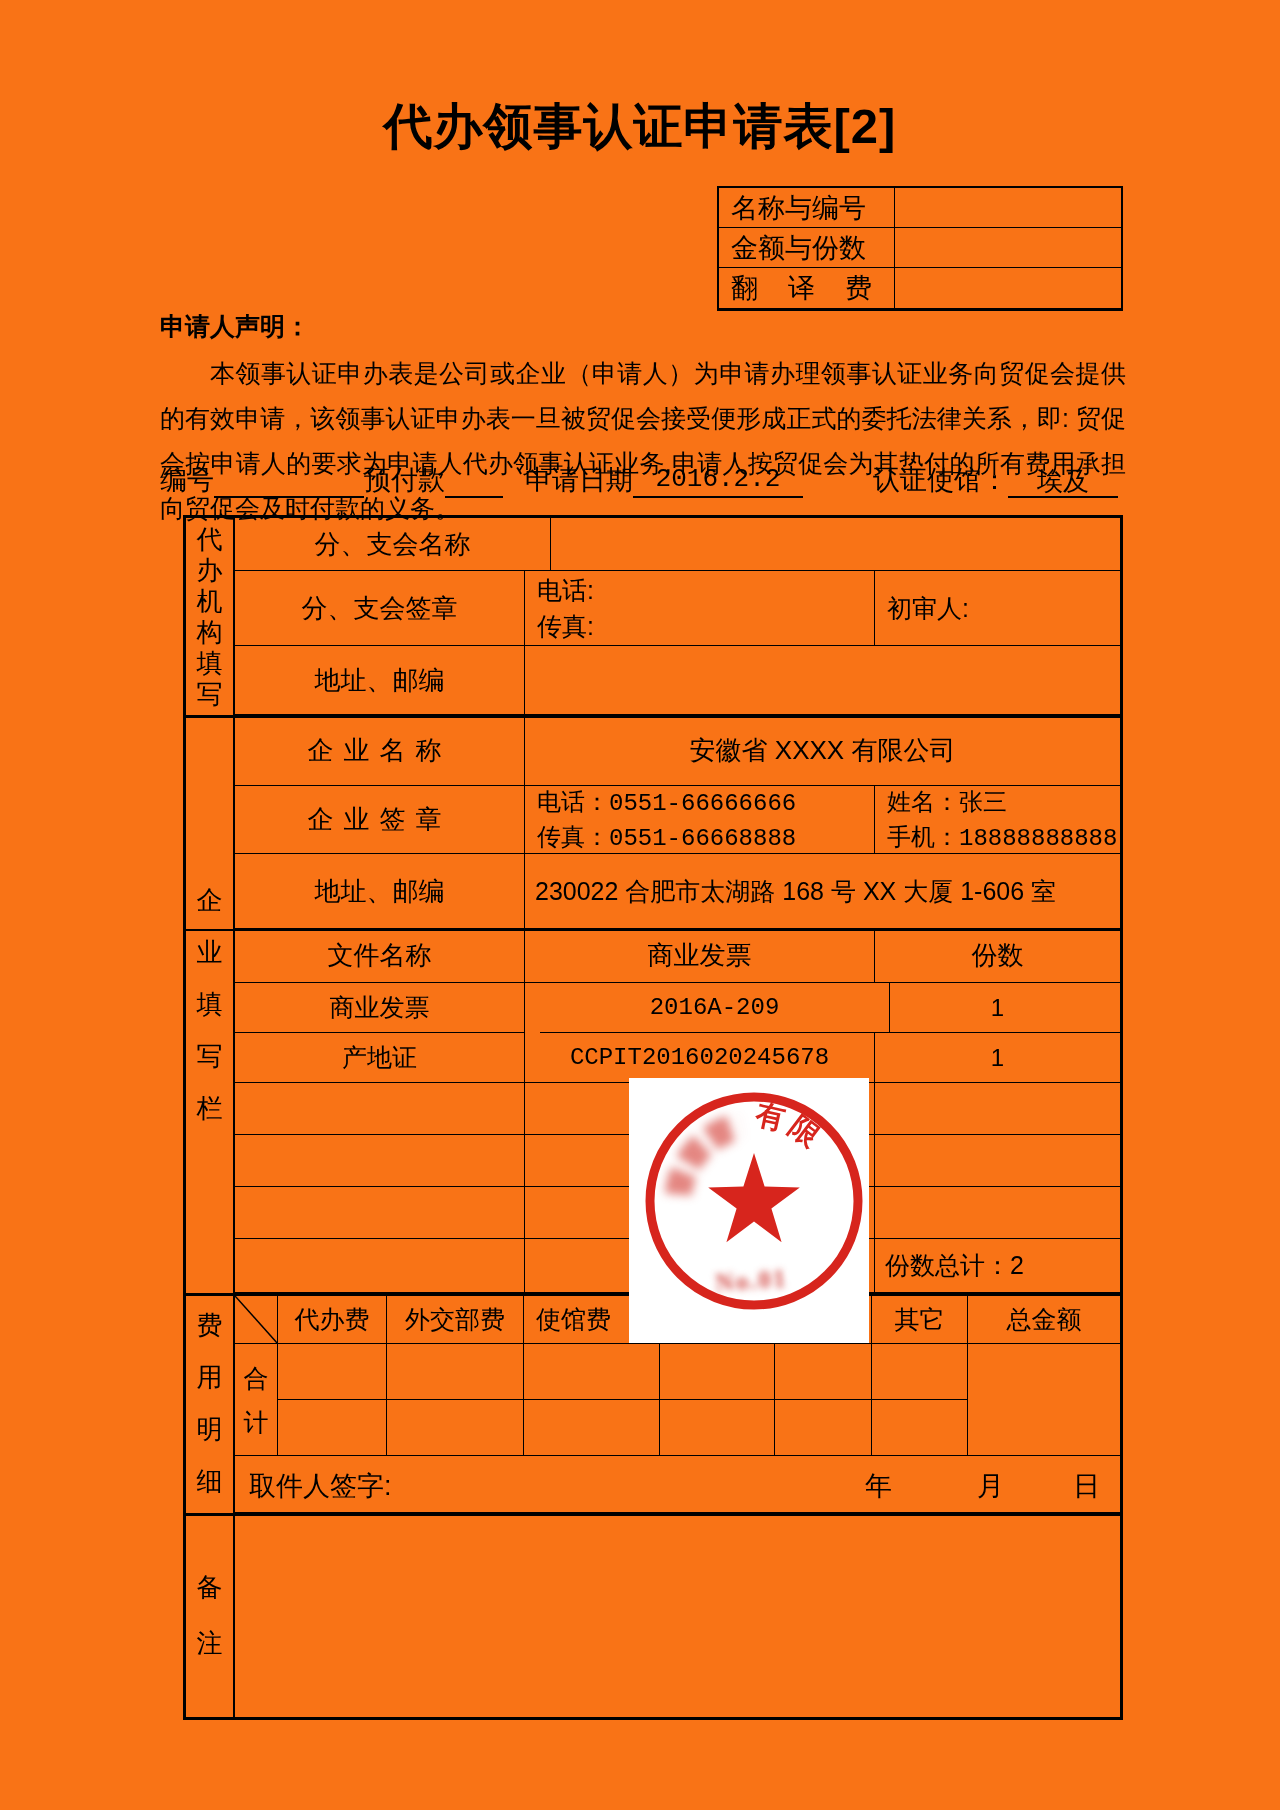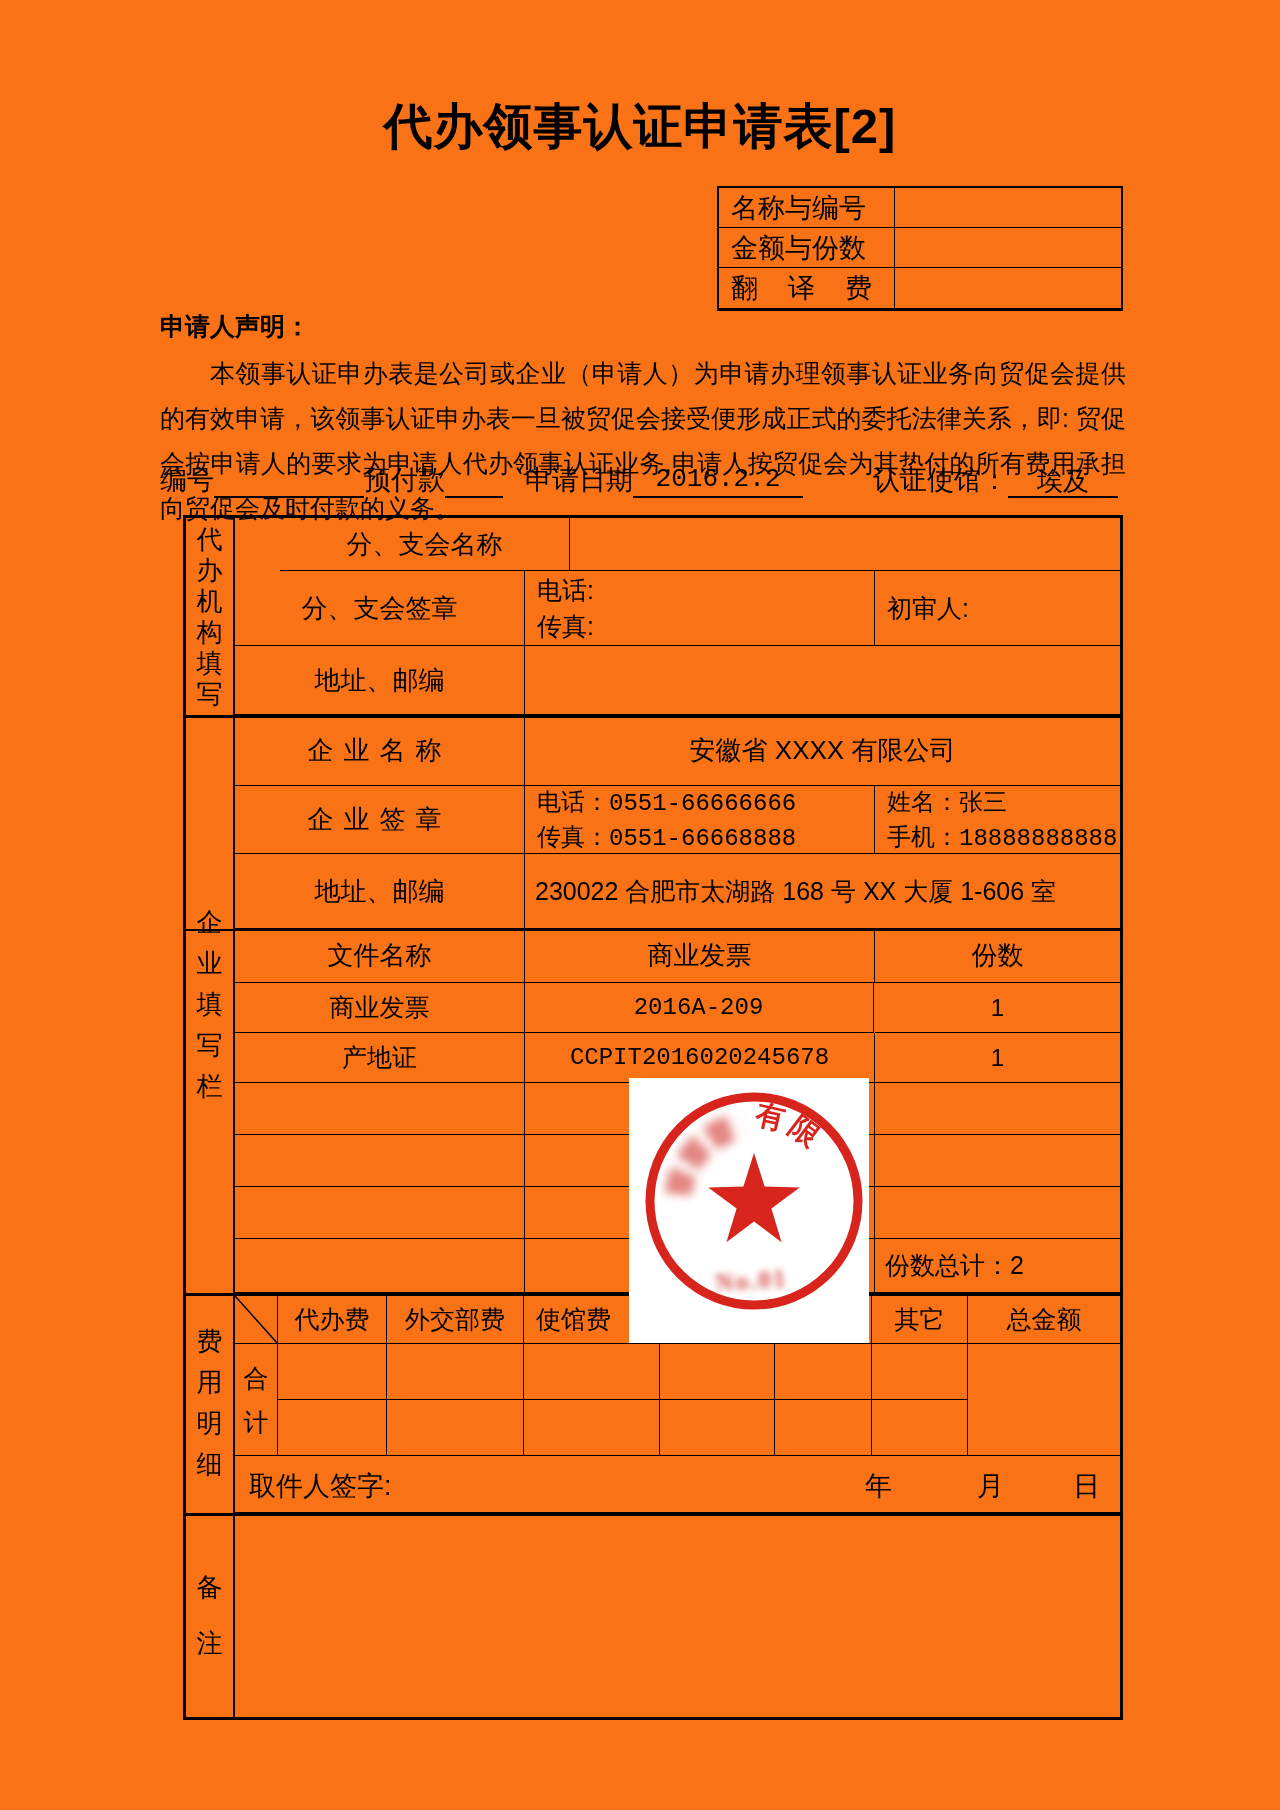--- a/index.html
+++ b/index.html
@@ -102,7 +102,7 @@
       <div class="vlabel lh56">备注</div>
     </div>
 
-    <div class="cell" style="left:49px;top:0;width:290px;height:53px;margin-left:45px;">分、支会名称</div>
+    <div class="cell" style="left:49px;top:0;width:316px;height:53px;">分、支会名称</div>
     <div class="cell nr" style="left:339px;top:0;width:595px;height:53px;"></div>
 
     <div class="cell" style="left:49px;top:53px;width:290px;height:75px;">分、支会签章</div>

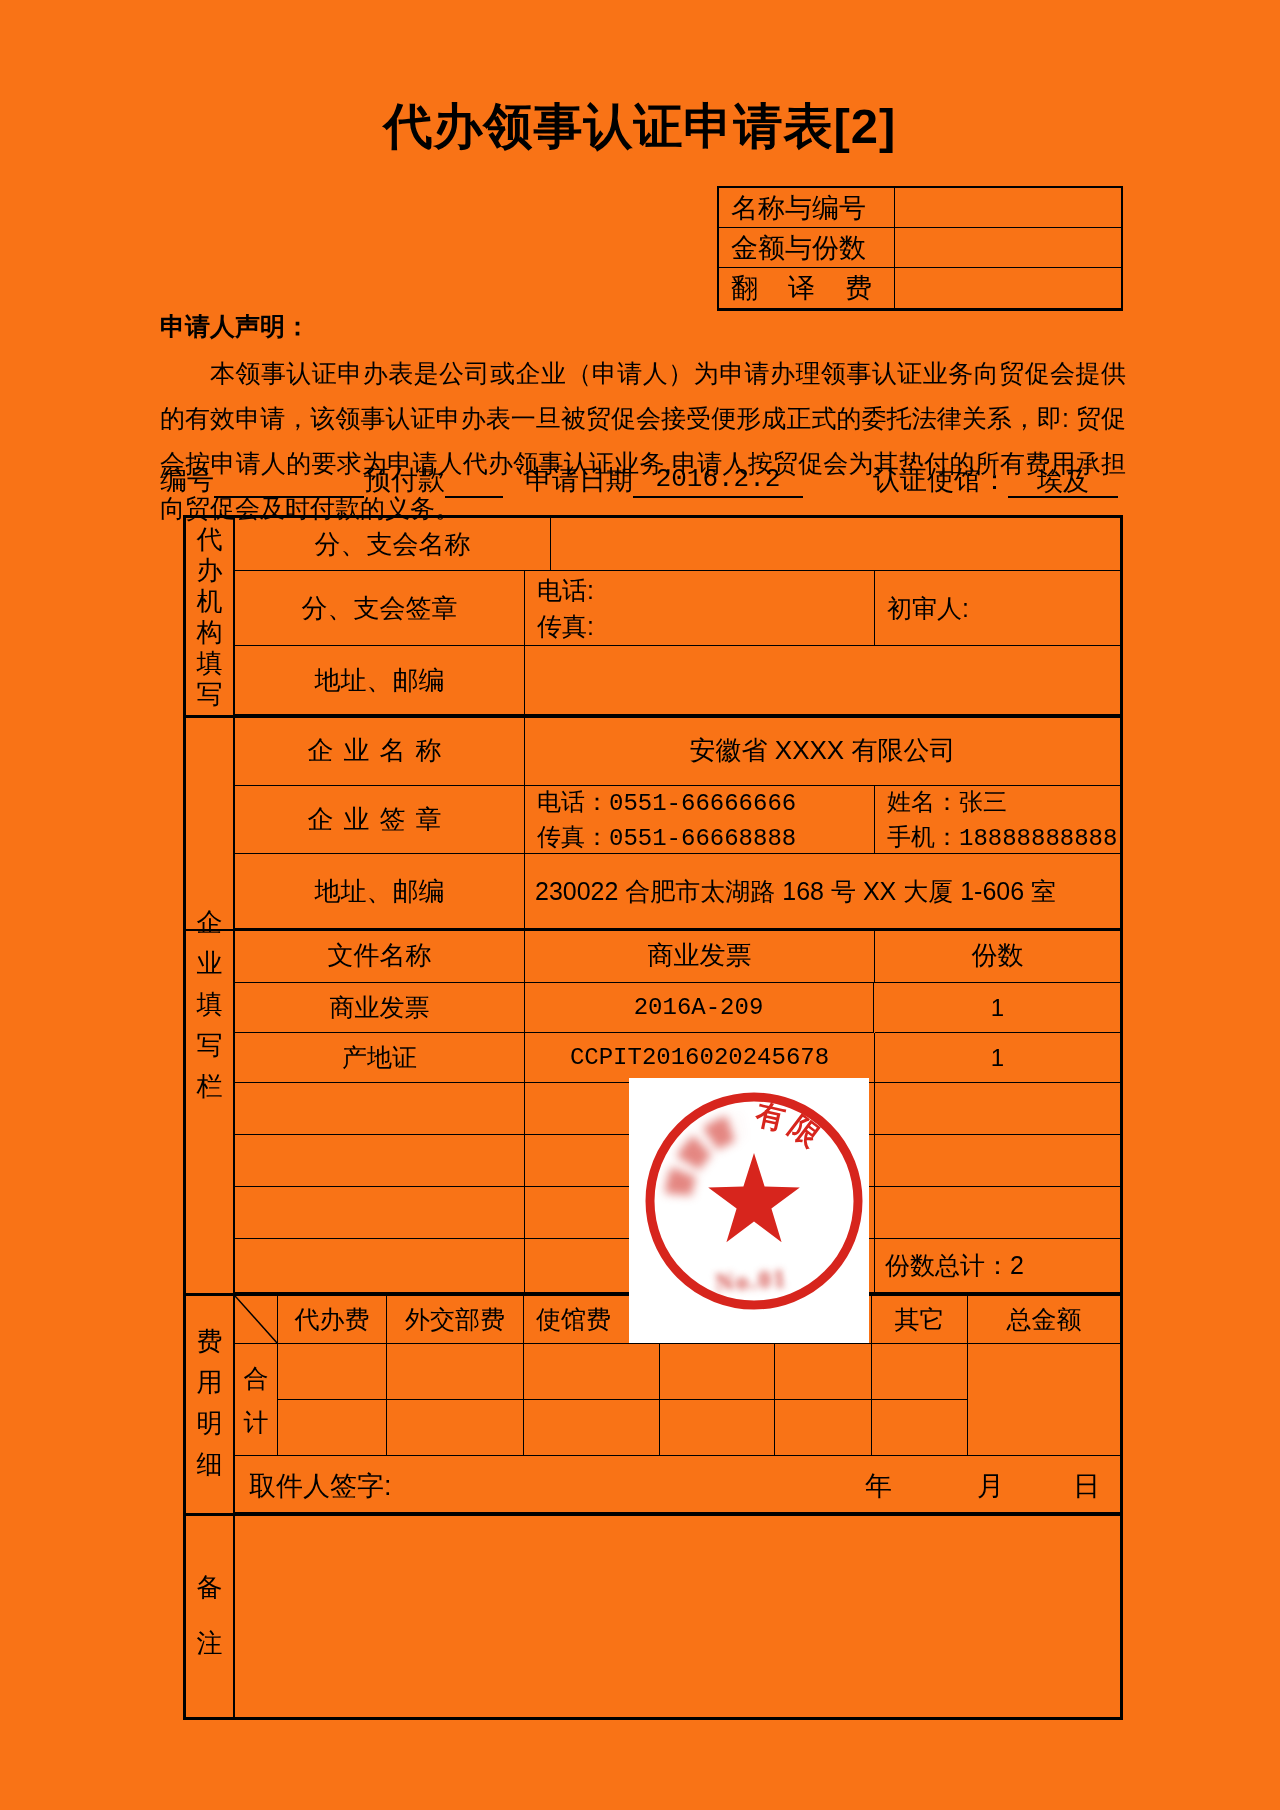--- a/index.html
+++ b/index.html
@@ -41,7 +41,7 @@
   .mono{font-family:"Liberation Mono","DejaVu Sans Mono",monospace;}
   .vlabel{width:1.15em;margin:0 auto;text-align:center;word-break:break-all;
           line-height:31px;font-size:26px;}
-  .lh50{line-height:41px;} .lh56{line-height:56px;} .lh44{line-height:44px;font-size:25px;}
+  .lh50{line-height:52px;} .lh56{line-height:56px;} .lh44{line-height:44px;font-size:25px;}
   .hline{position:absolute;left:0;width:934px;background:#000;}
   .f24{font-size:24px;} .f25{font-size:25px;}
   .stamp-white{position:absolute;left:443px;top:560px;width:240px;height:265px;background:#fff;}

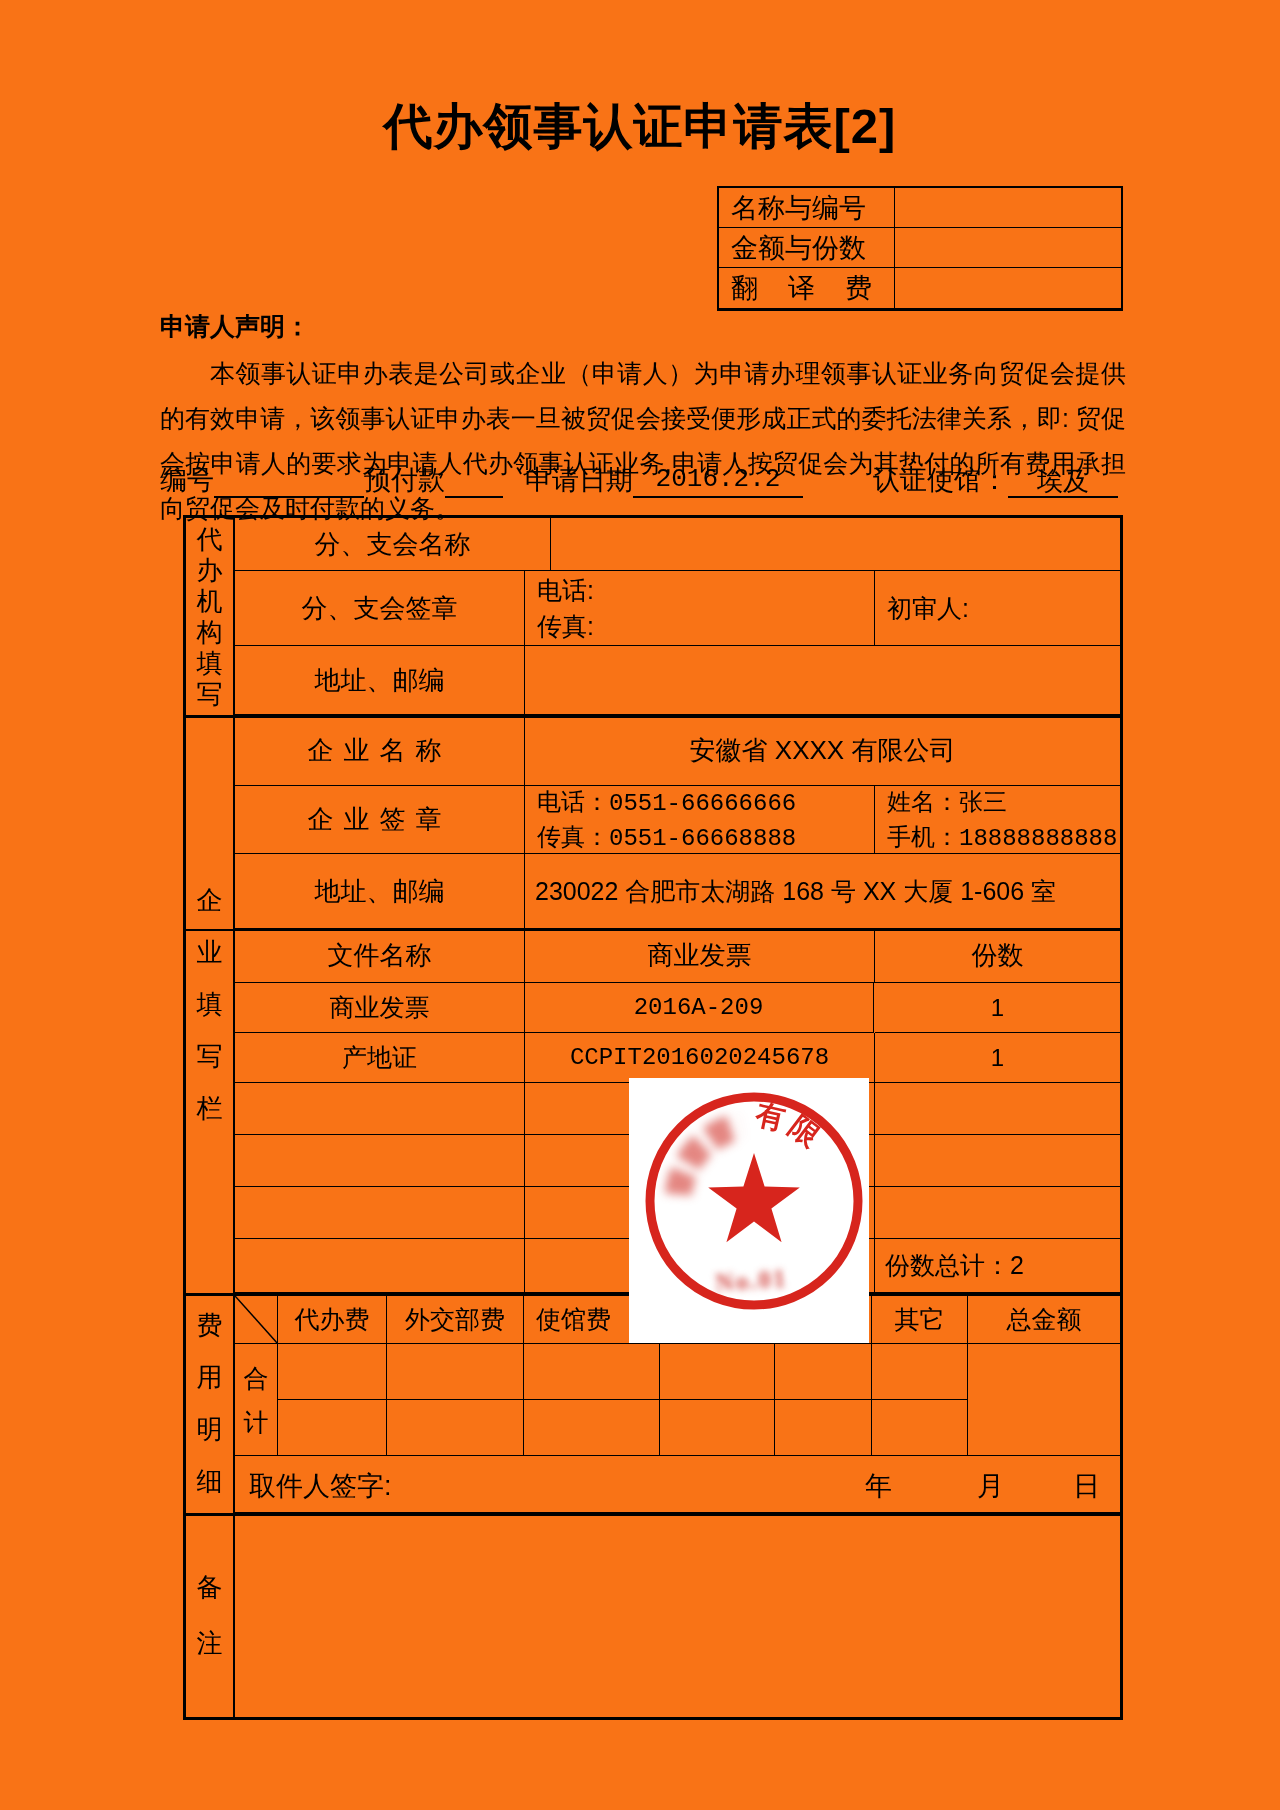--- a/index.html
+++ b/index.html
@@ -136,7 +136,7 @@
     <div class="cell nr" style="left:689px;top:411px;width:245px;height:54px;">份数</div>
 
     <div class="cell f25" style="left:49px;top:465px;width:290px;height:50px;">商业发票</div>
-    <div class="cell mono f24" style="left:338px;top:465px;width:350px;height:50px;">2016A-209</div>
+    <div class="cell mono f24" style="left:354px;top:465px;width:350px;height:50px;">2016A-209</div>
     <div class="cell nr f24" style="left:689px;top:465px;width:245px;height:50px;">1</div>
 
     <div class="cell f25" style="left:49px;top:515px;width:290px;height:50px;">产地证</div>

